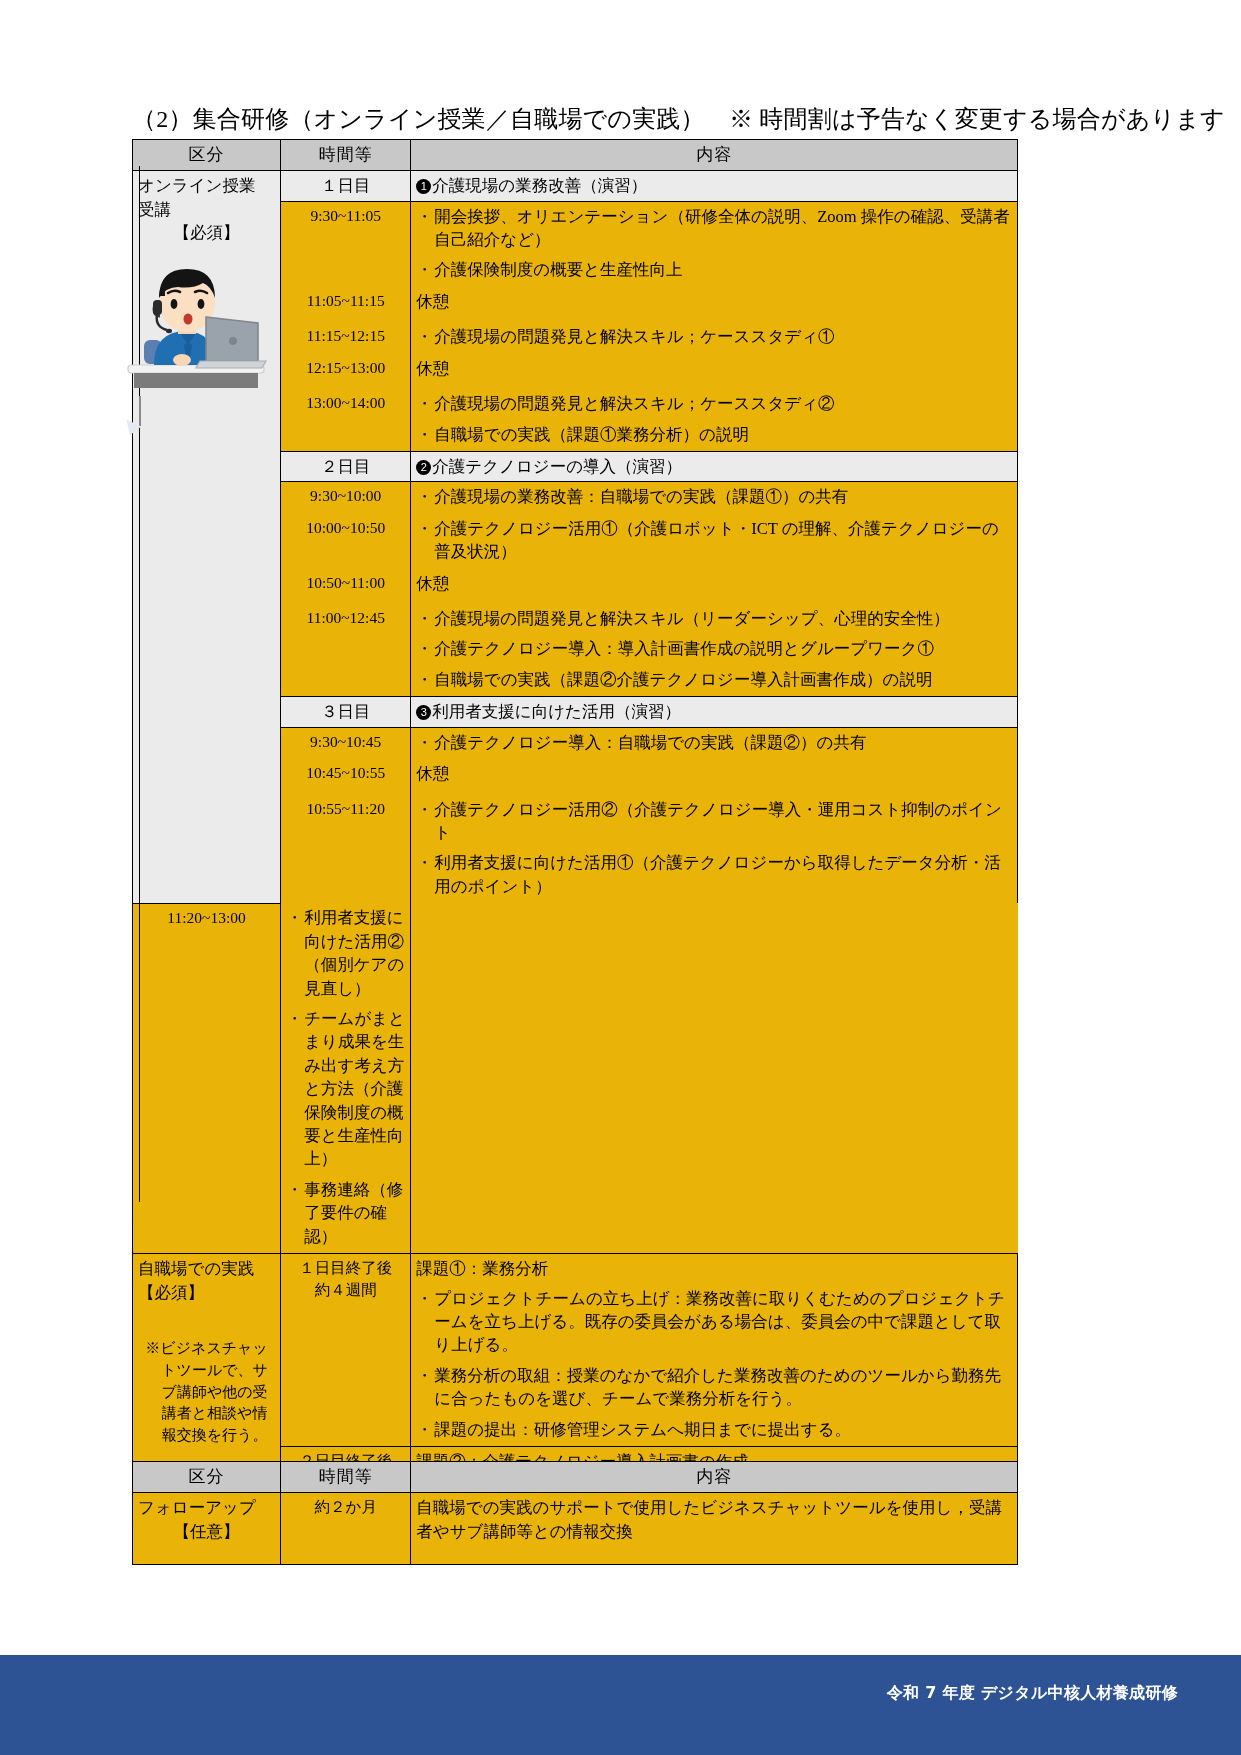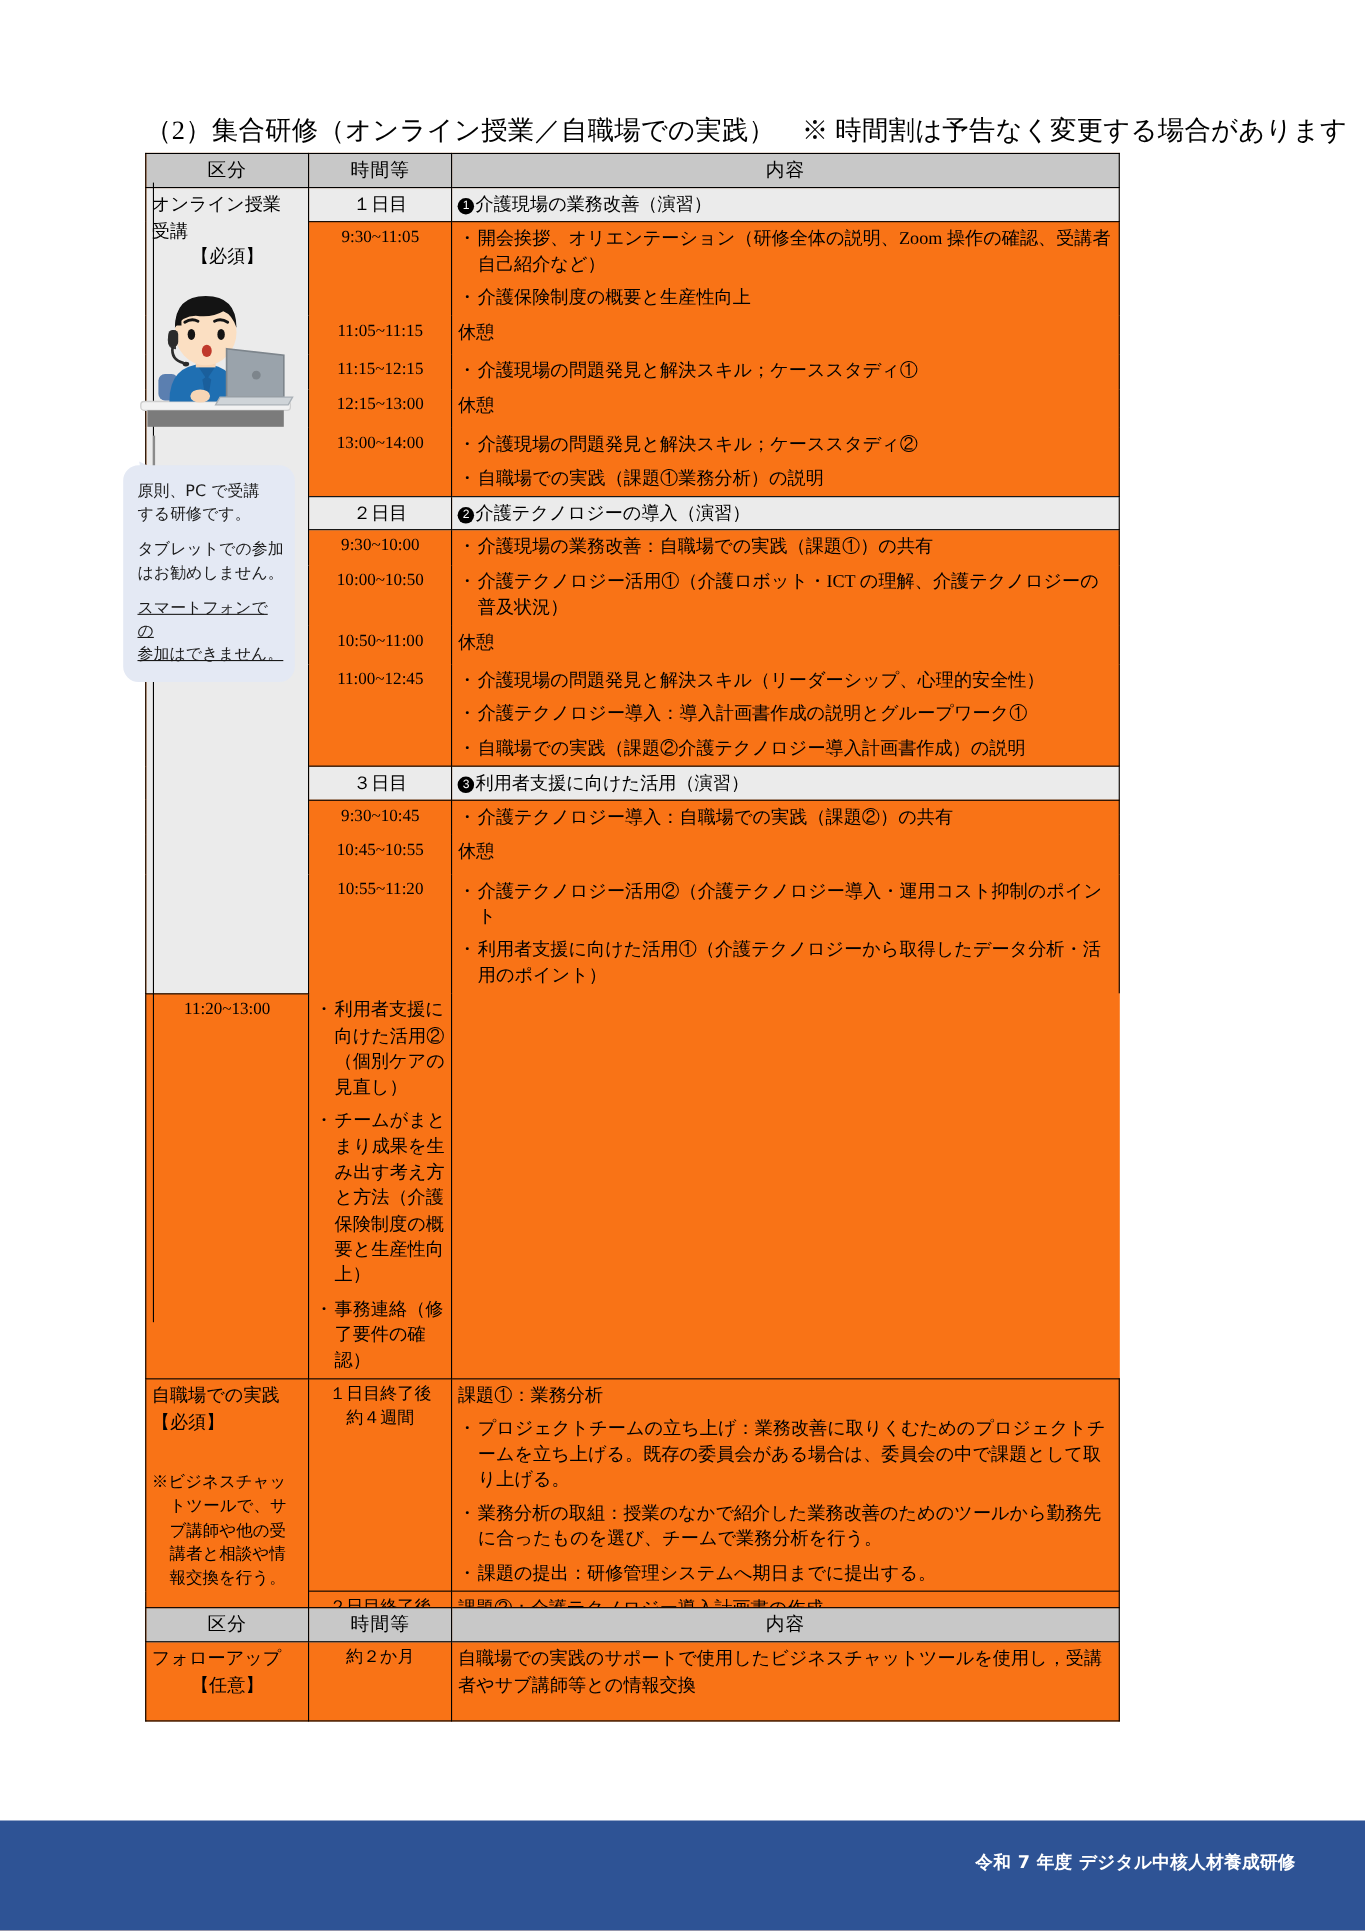--- a/index.html
+++ b/index.html
@@ -38,7 +38,7 @@
     border-collapse: collapse;
     table-layout: fixed;
     font-size: 16.5px;
-    background: #f97316;
+    background: #eab308;
   }
   table.doc-table td,
   table.doc-table th {

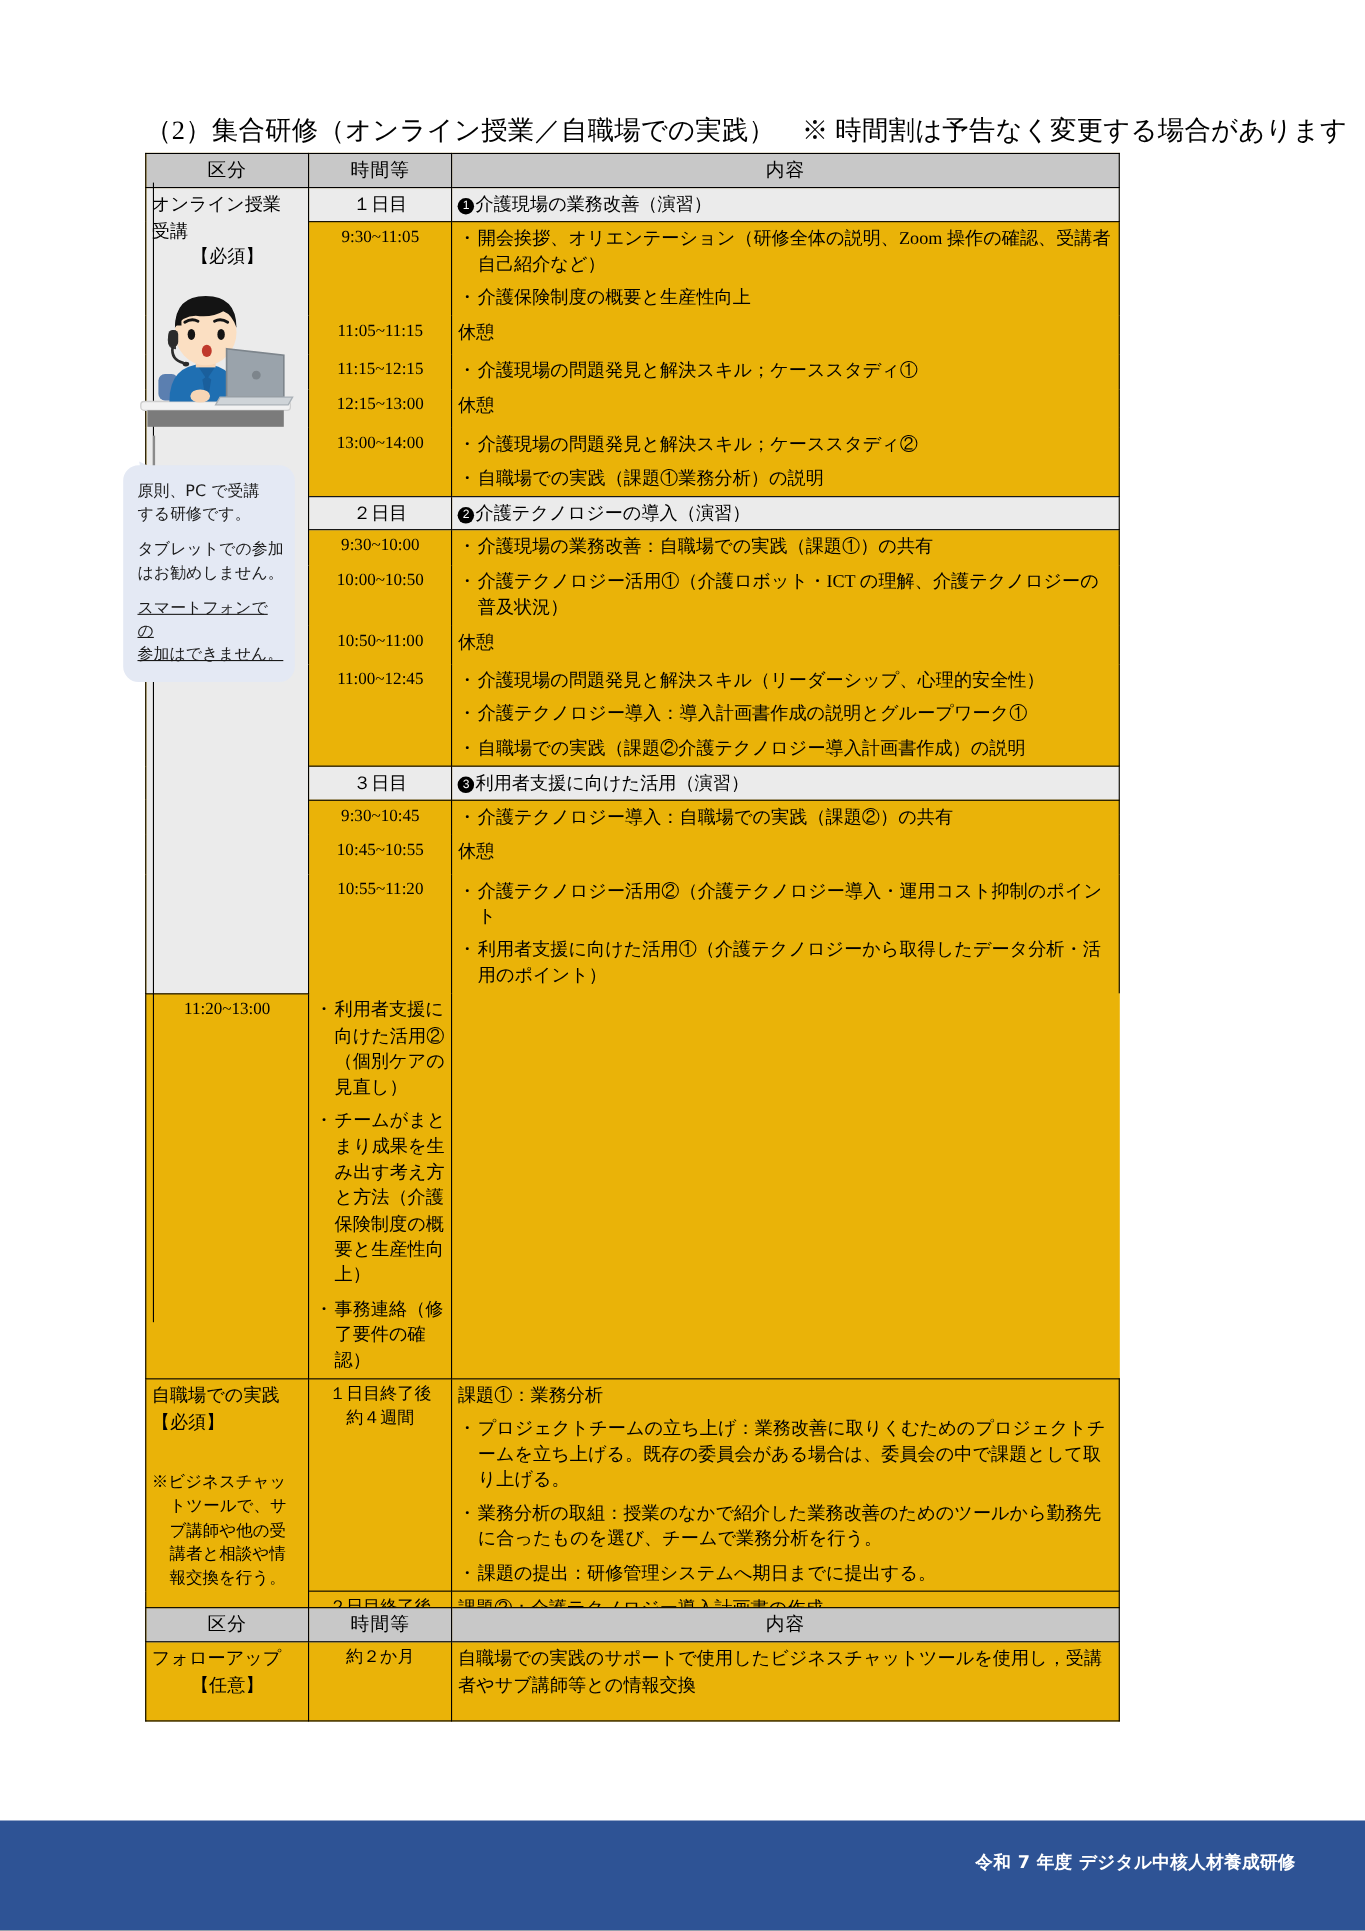--- a/index.html
+++ b/index.html
@@ -428,20 +428,6 @@
   </svg>
 
   <div class="callout-stem"></div>
-  <div class="callout">
-    <p>
-      <span>原則、PC で受講</span><br>
-      <span>する研修です。</span>
-    </p>
-    <p>
-      <span>タブレットでの参加</span><br>
-      <span>はお勧めしません。</span>
-    </p>
-    <p>
-      <span class="underline">スマートフォンでの</span><br>
-      <span class="underline">参加はできません。</span>
-    </p>
-  </div>
   <div class="callout-tail"></div>
 
 

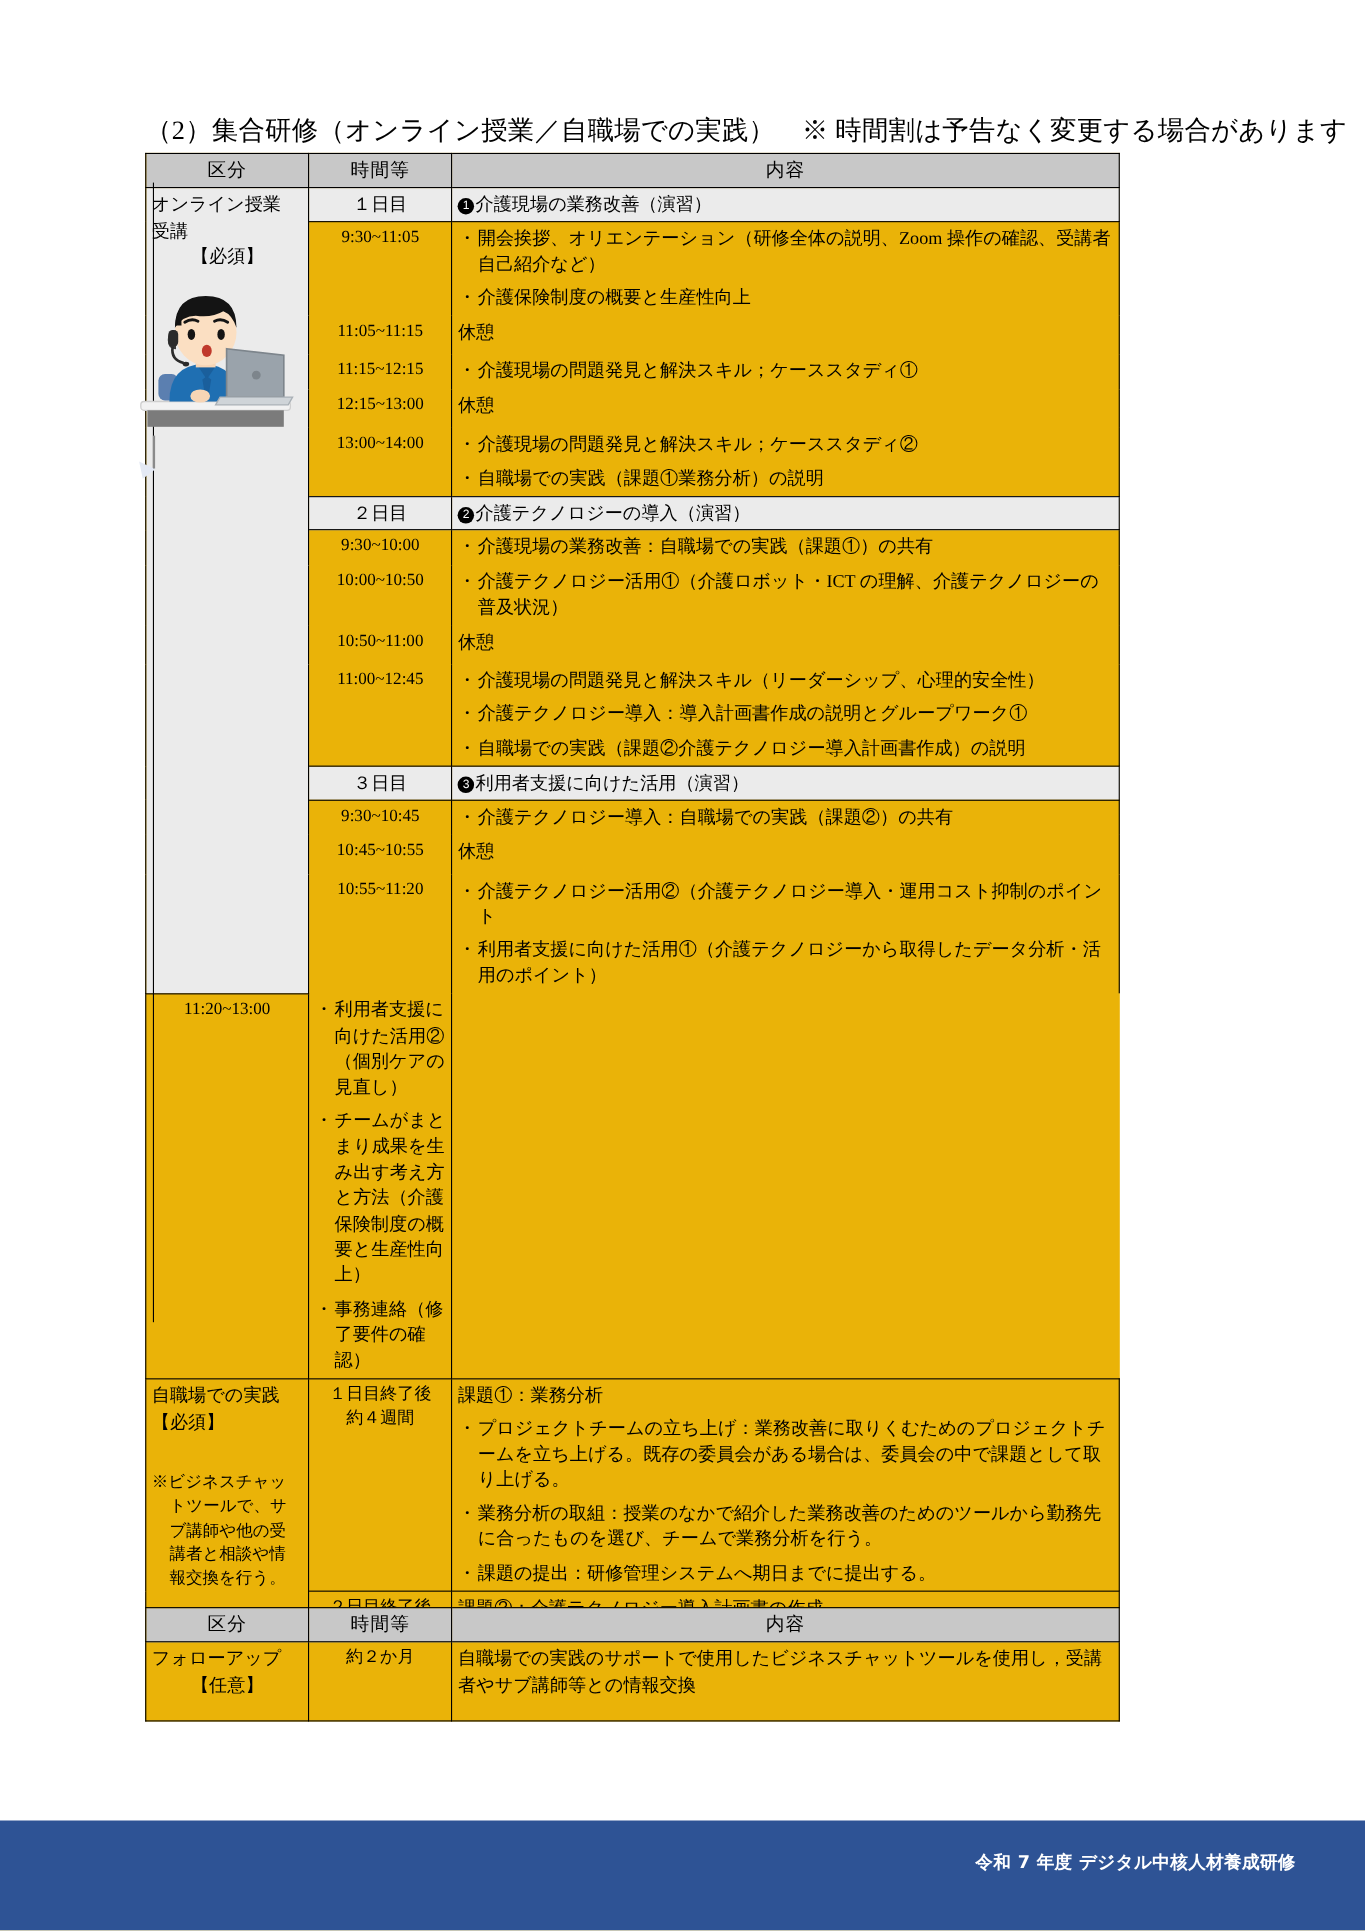--- a/index.html
+++ b/index.html
@@ -106,6 +106,7 @@
     margin-top: 34px;
     font-size: 15px;
     line-height: 1.45;
+    text-align: center;
   }
   .kubun-note .hang { display: block; padding-left: 16px; text-indent: -16px;}
   .kubun-note .ind { display: block; padding-left: 16px; }

